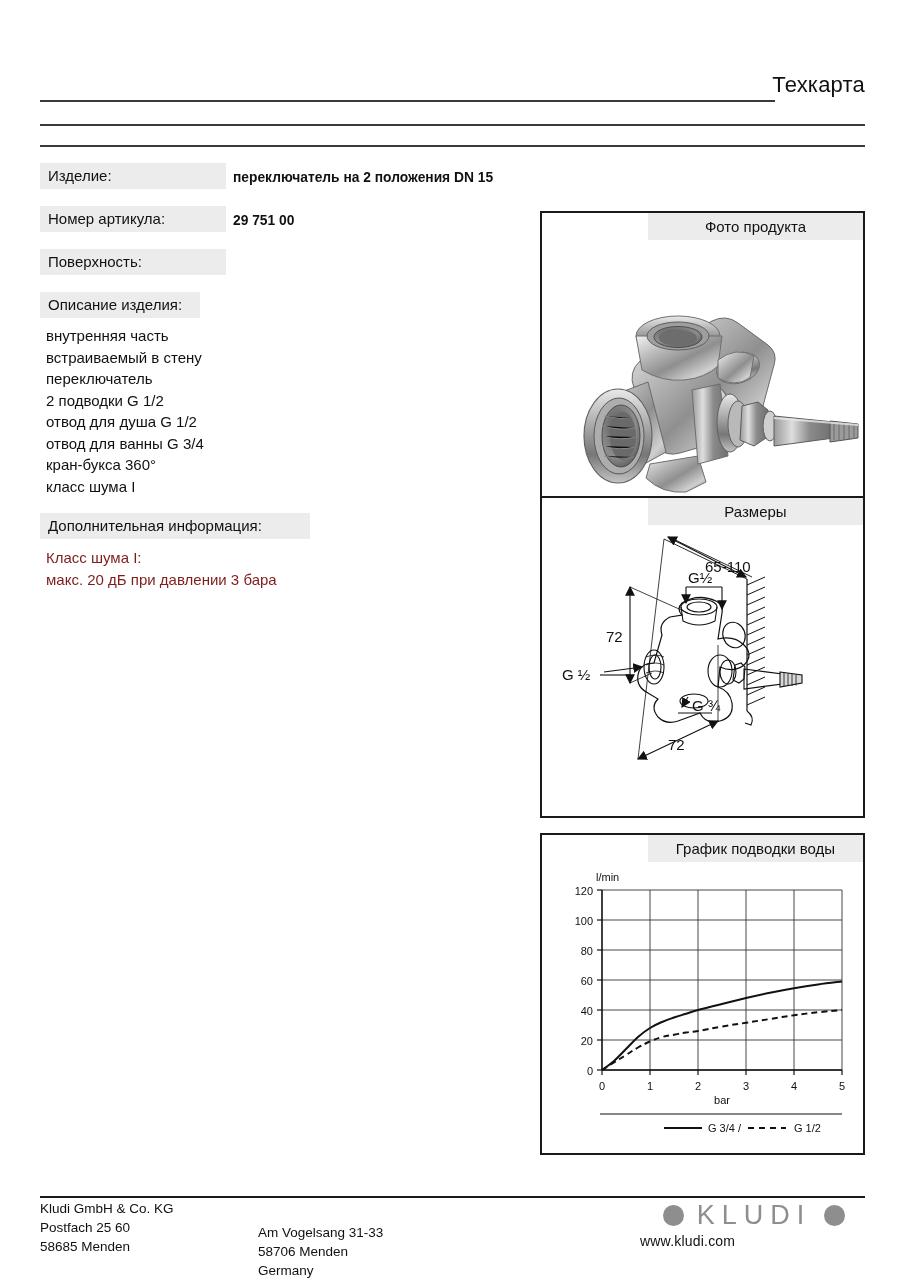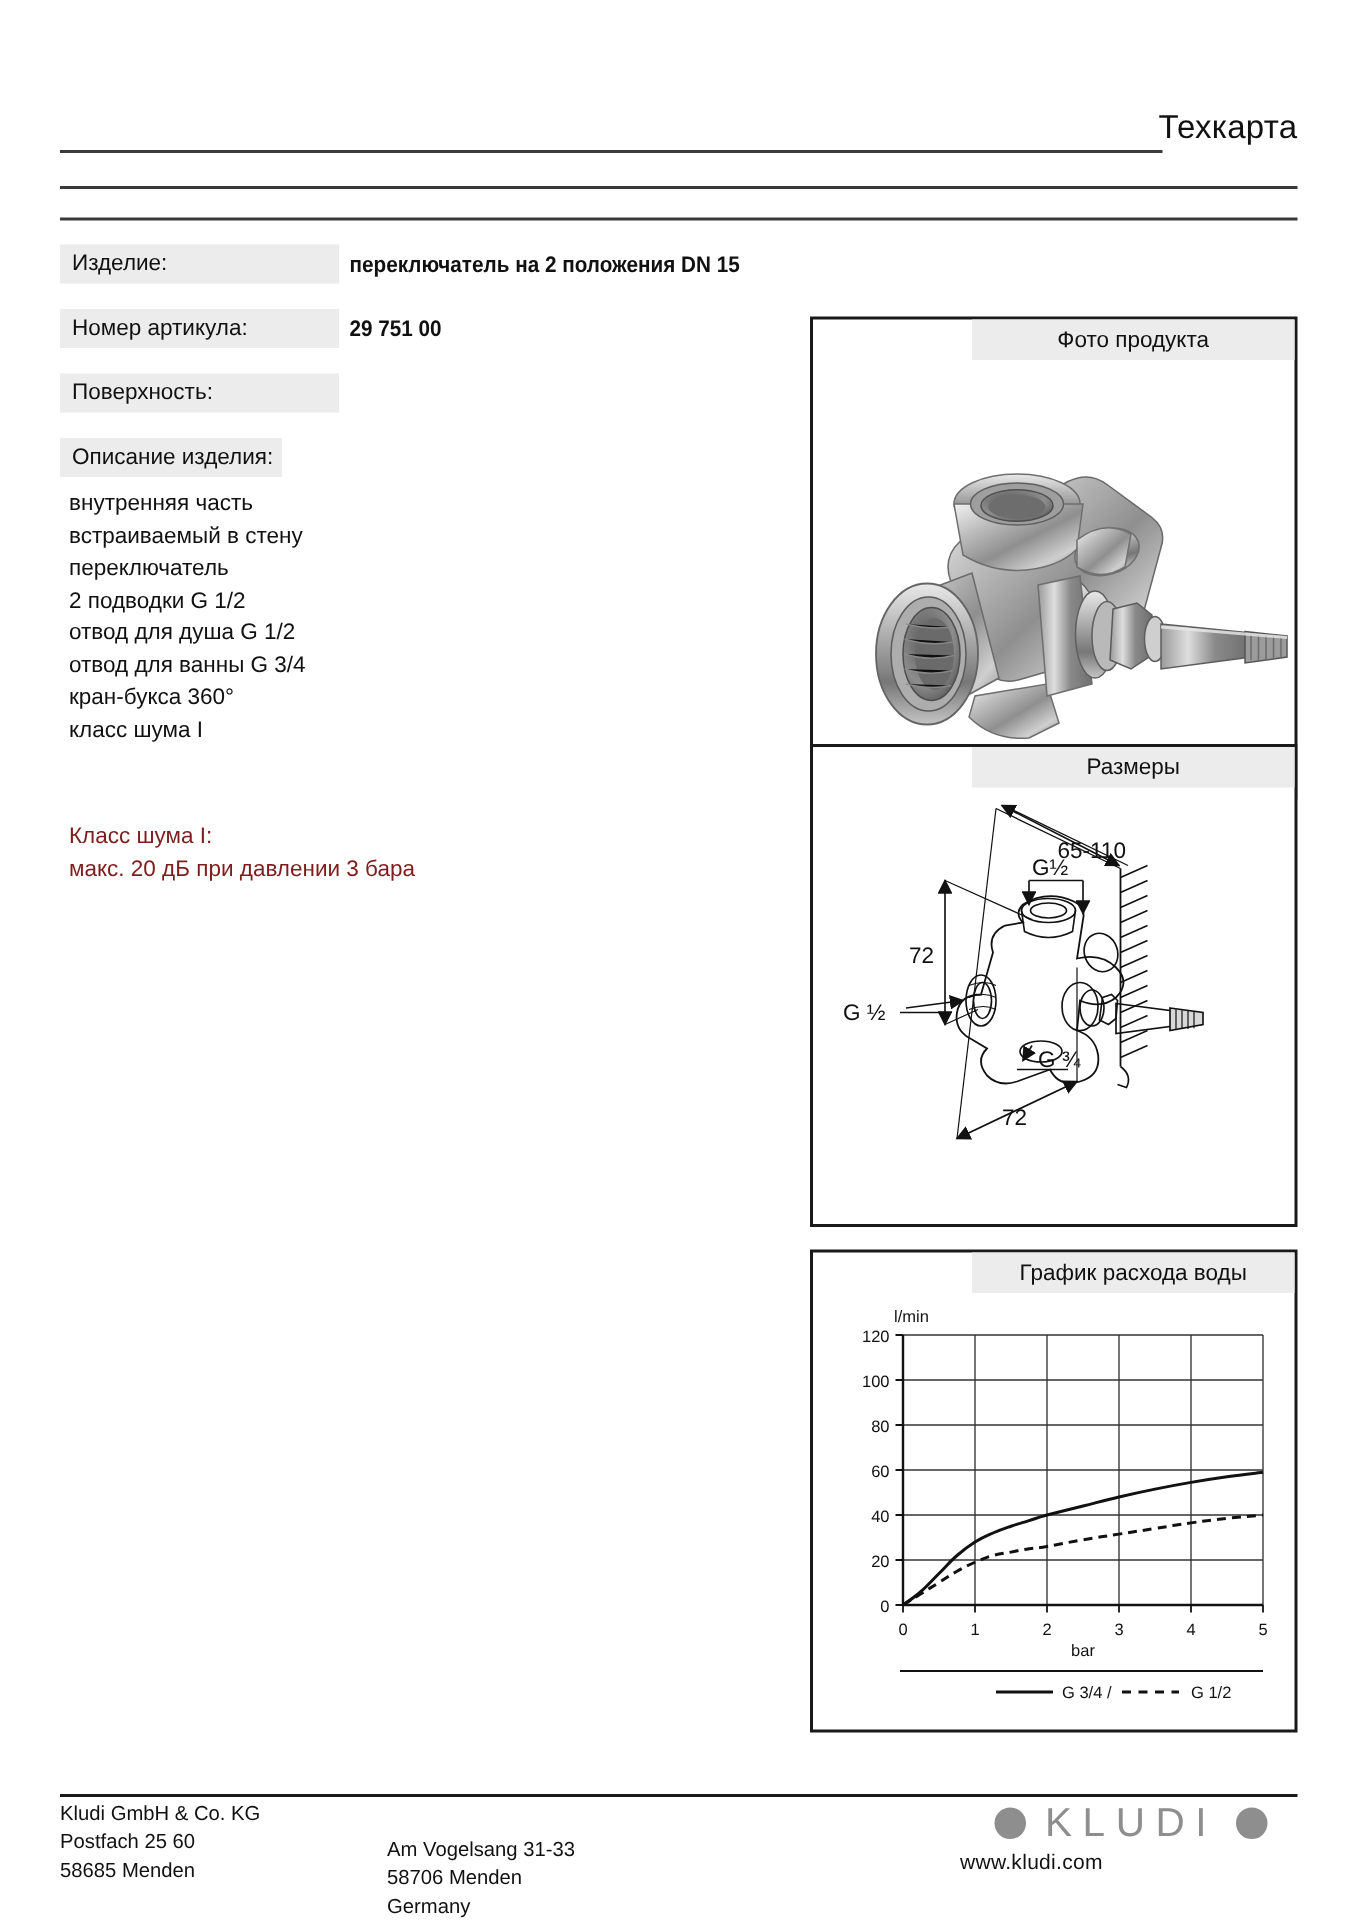--- a/index.html
+++ b/index.html
@@ -37,7 +37,7 @@
   .lbl-art{left:40px;top:206px;width:186px;height:26px;}
   .val-art{left:233px;top:210px;}
   .lbl-pov{left:40px;top:249px;width:186px;height:26px;}
-  .lbl-opis{left:40px;top:292px;width:148px;height:26px;}
+  .lbl-opis{left:40px;top:292px;width:160px;height:26px;}
 
   .desc{
     position:absolute;left:46px;top:325px;width:440px;

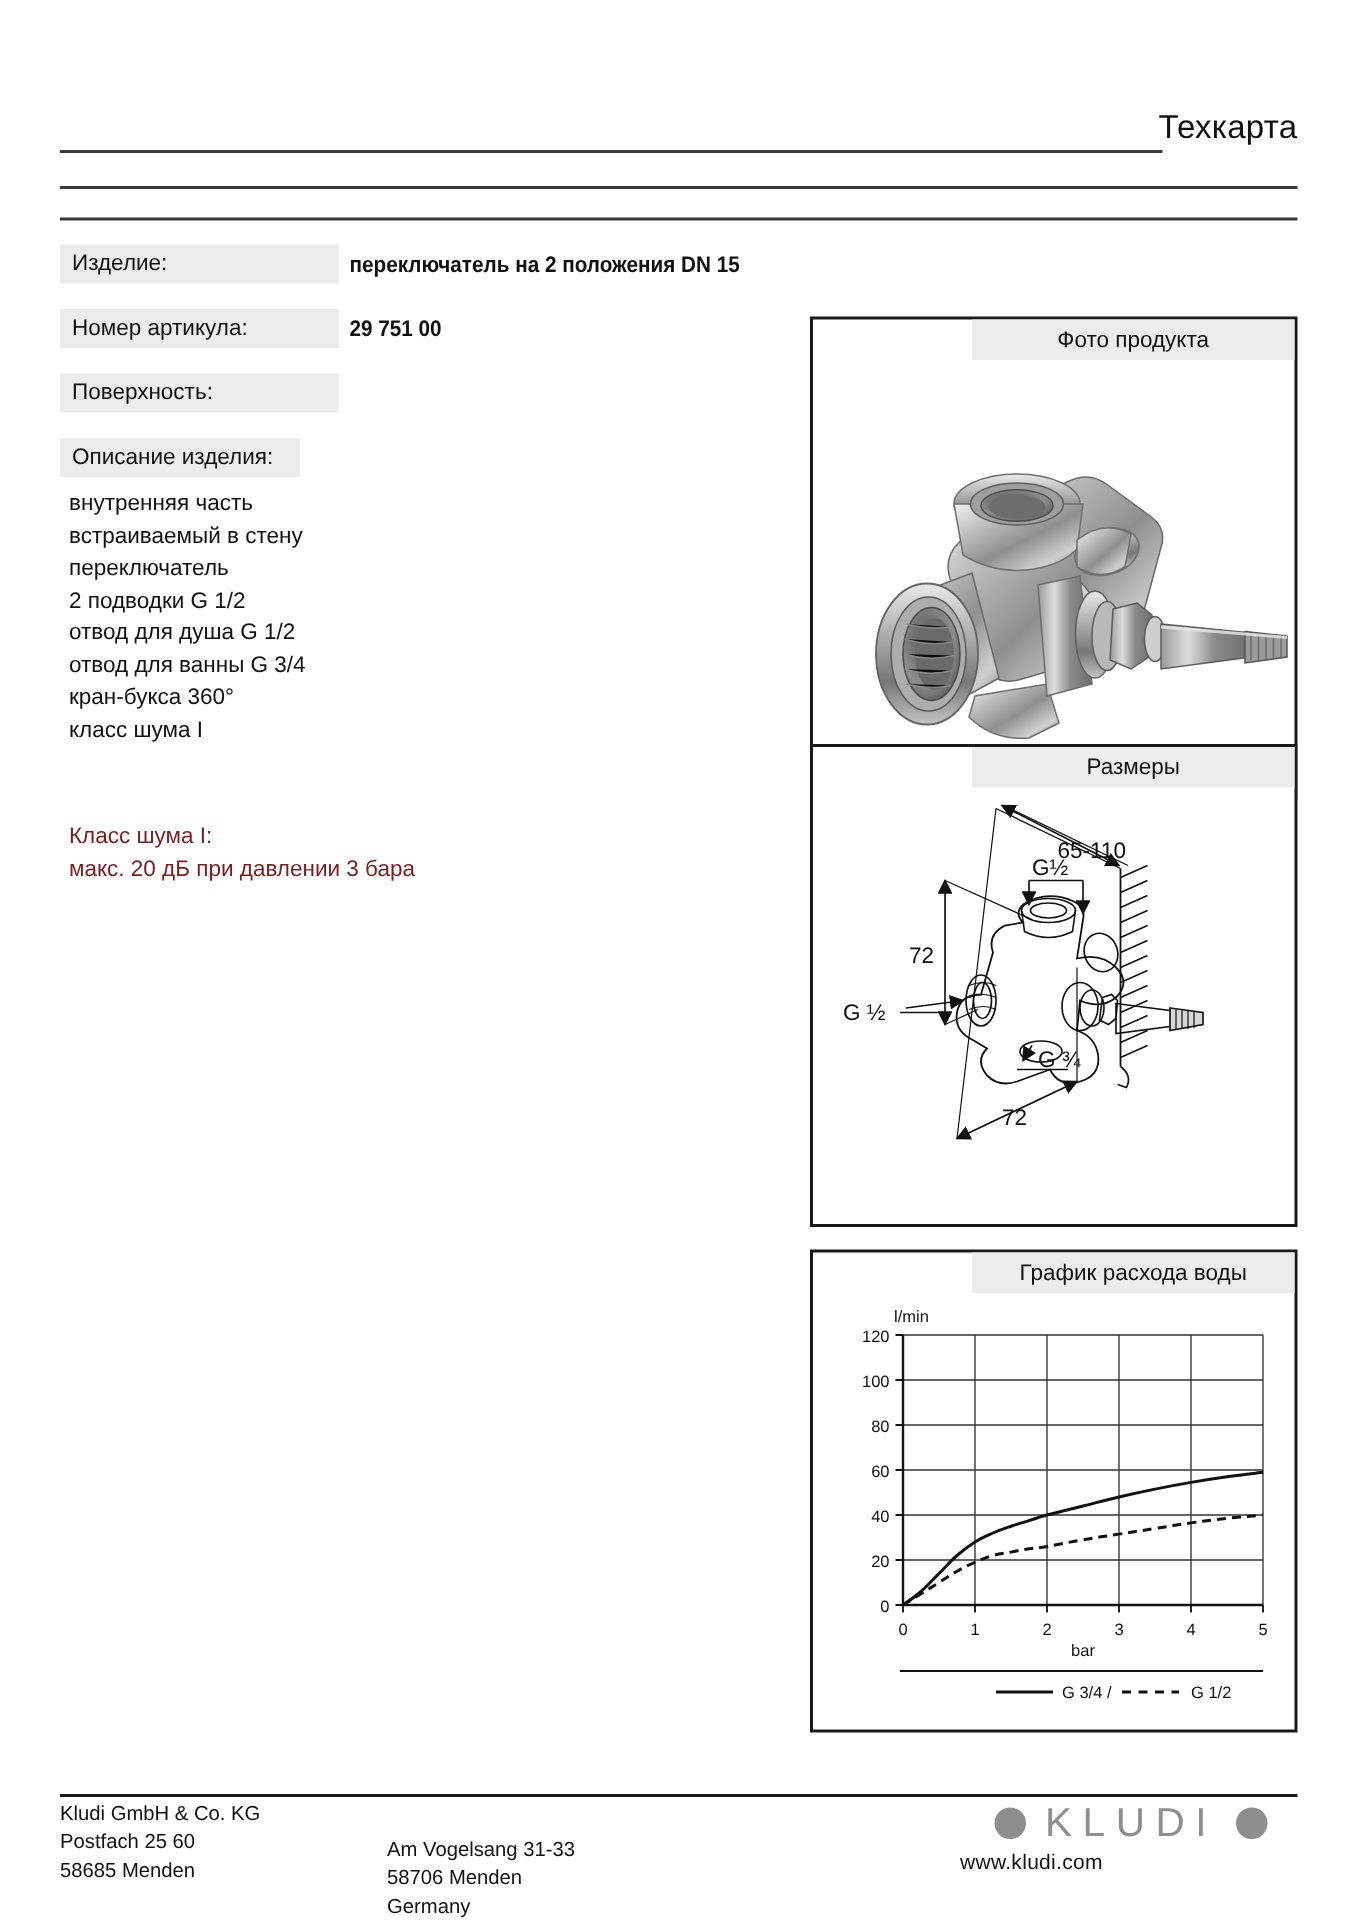--- a/index.html
+++ b/index.html
@@ -106,6 +106,7 @@
 кран-букса 360°
 класс шума I</div>
 
+  <div class="lbl lbl-dop">Дополнительная информация:</div>
   <div class="dop">Класс шума I:
 макс. 20 дБ при давлении 3 бара</div>
 

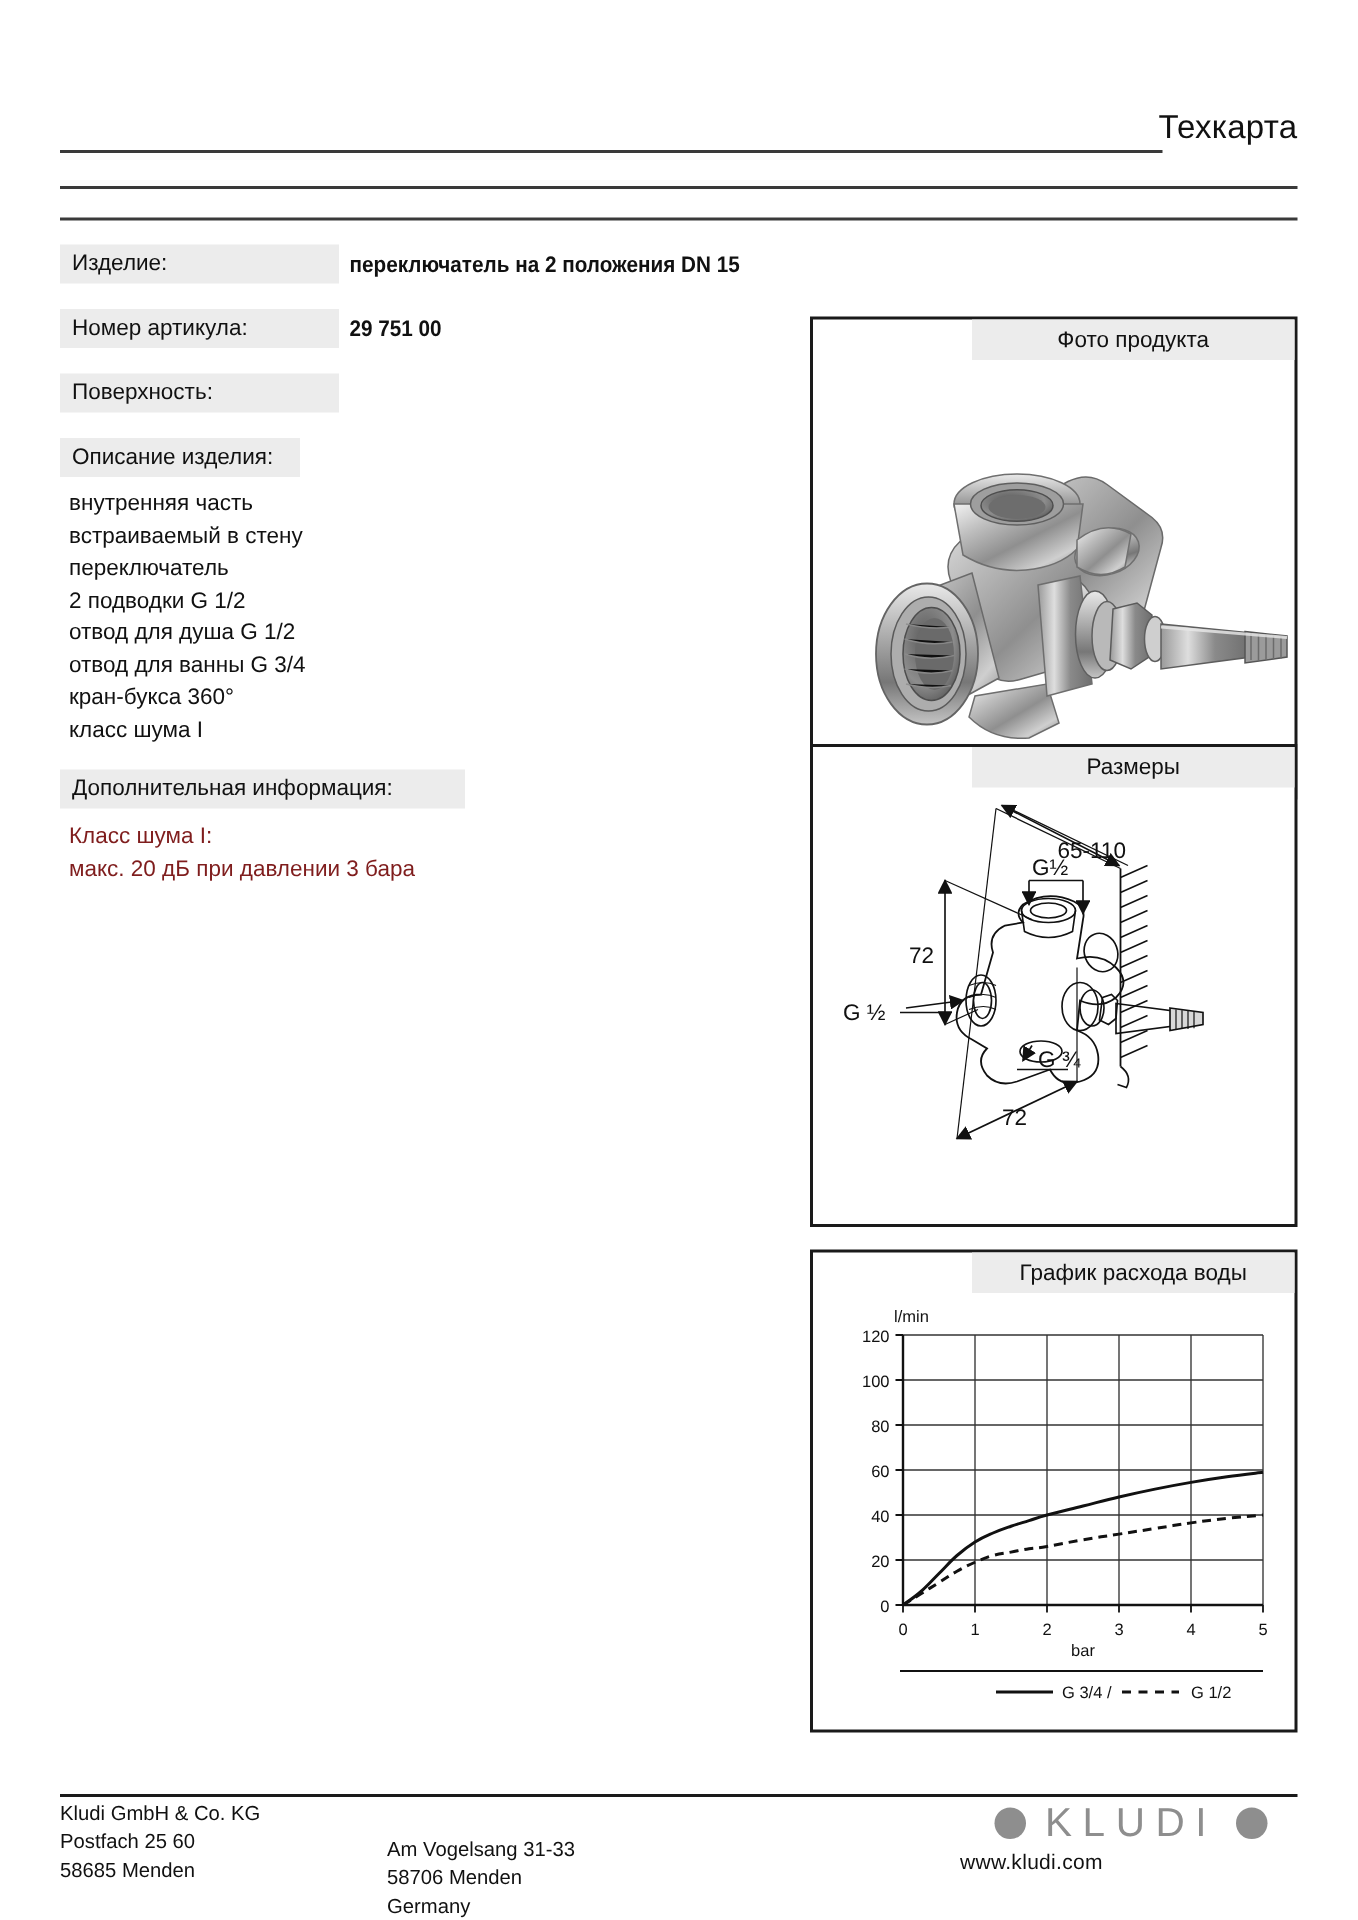--- a/index.html
+++ b/index.html
@@ -289,7 +289,7 @@
   </div>
 
   <div class="panel" id="panel-flow">
-    <div class="panel-hd">График расхода воды</div>
+    <div class="panel-hd">График подводки воды</div>
     <div class="flow-wrap">
       <svg id="flow-svg" viewBox="0 0 321 291" width="100%" height="100%" preserveAspectRatio="xMidYMid meet" font-family="Liberation Sans, sans-serif">
           <line x1="60" y1="208" x2="300" y2="208" stroke="#333" stroke-width="0.9"></line>

